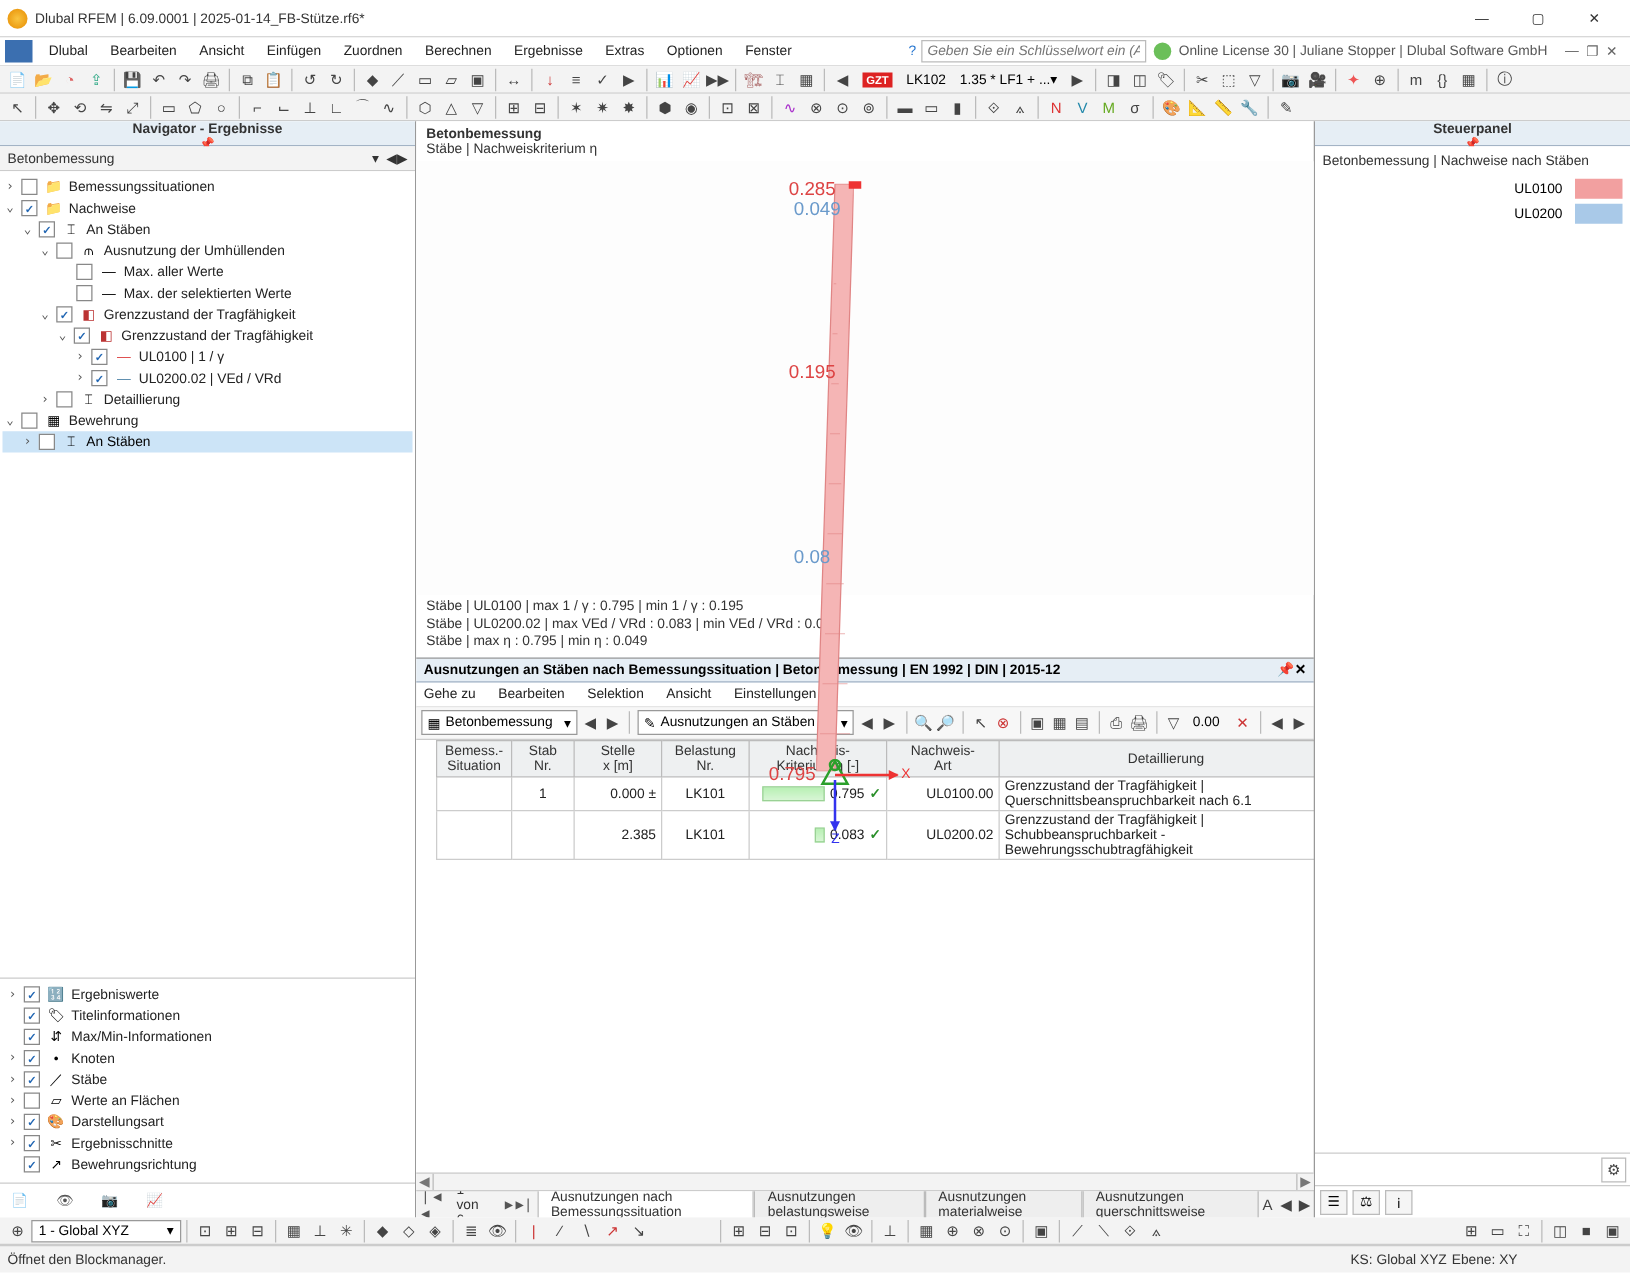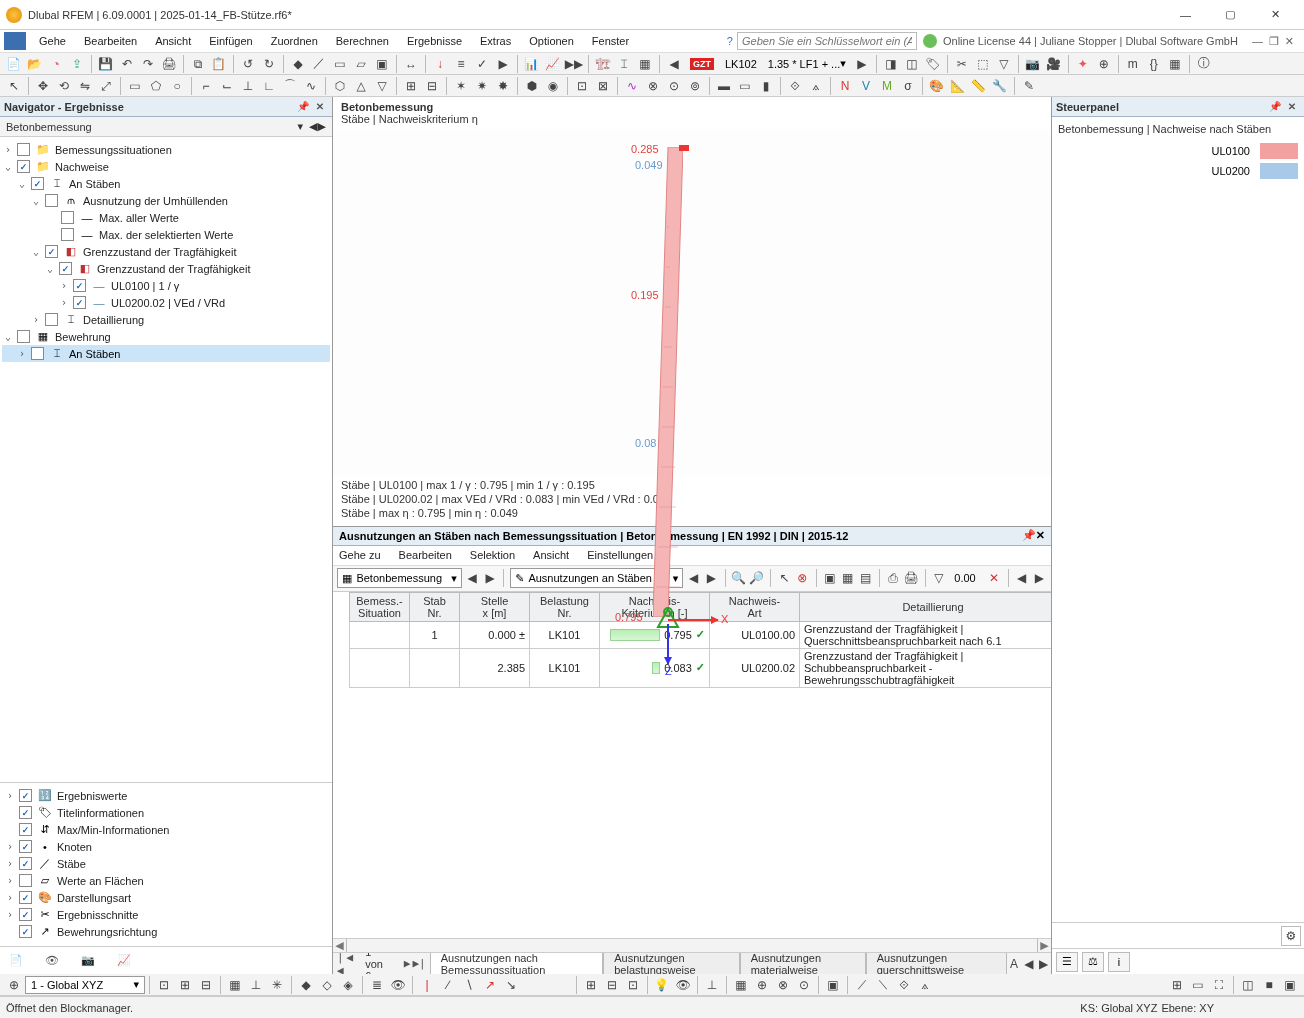--- a/index.html
+++ b/index.html
@@ -101,7 +101,7 @@
 
 <div class="menubar">
   <div style="width:22px;height:18px;background:#3b6fb0;margin-right:4px"></div>
-  <div class="menu-item">Gehe</div>
+  <div class="menu-item">Dlubal</div>
   <div class="menu-item">Bearbeiten</div>
   <div class="menu-item">Ansicht</div>
   <div class="menu-item">Einfügen</div>

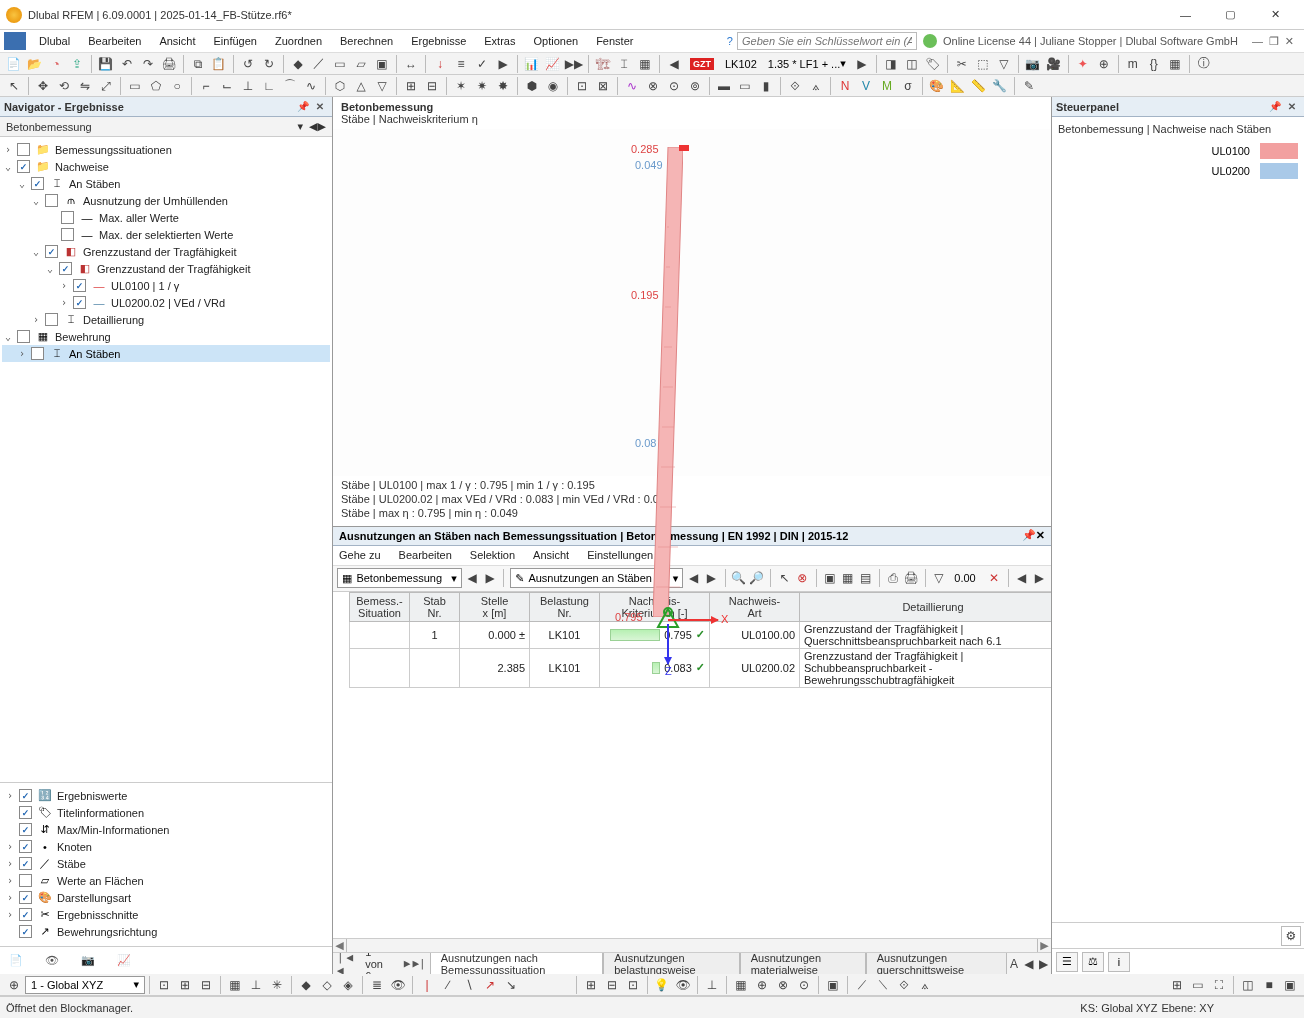--- a/index.html
+++ b/index.html
@@ -118,7 +118,7 @@
   </div>
   <div class="lic-info">
     <div class="lic-icon"></div>
-    <span>Online License 44 | Juliane Stopper | Dlubal Software GmbH</span>
+    <span>Online License 30 | Juliane Stopper | Dlubal Software GmbH</span>
   </div>
   <div class="close-doc">
     <span>―</span>

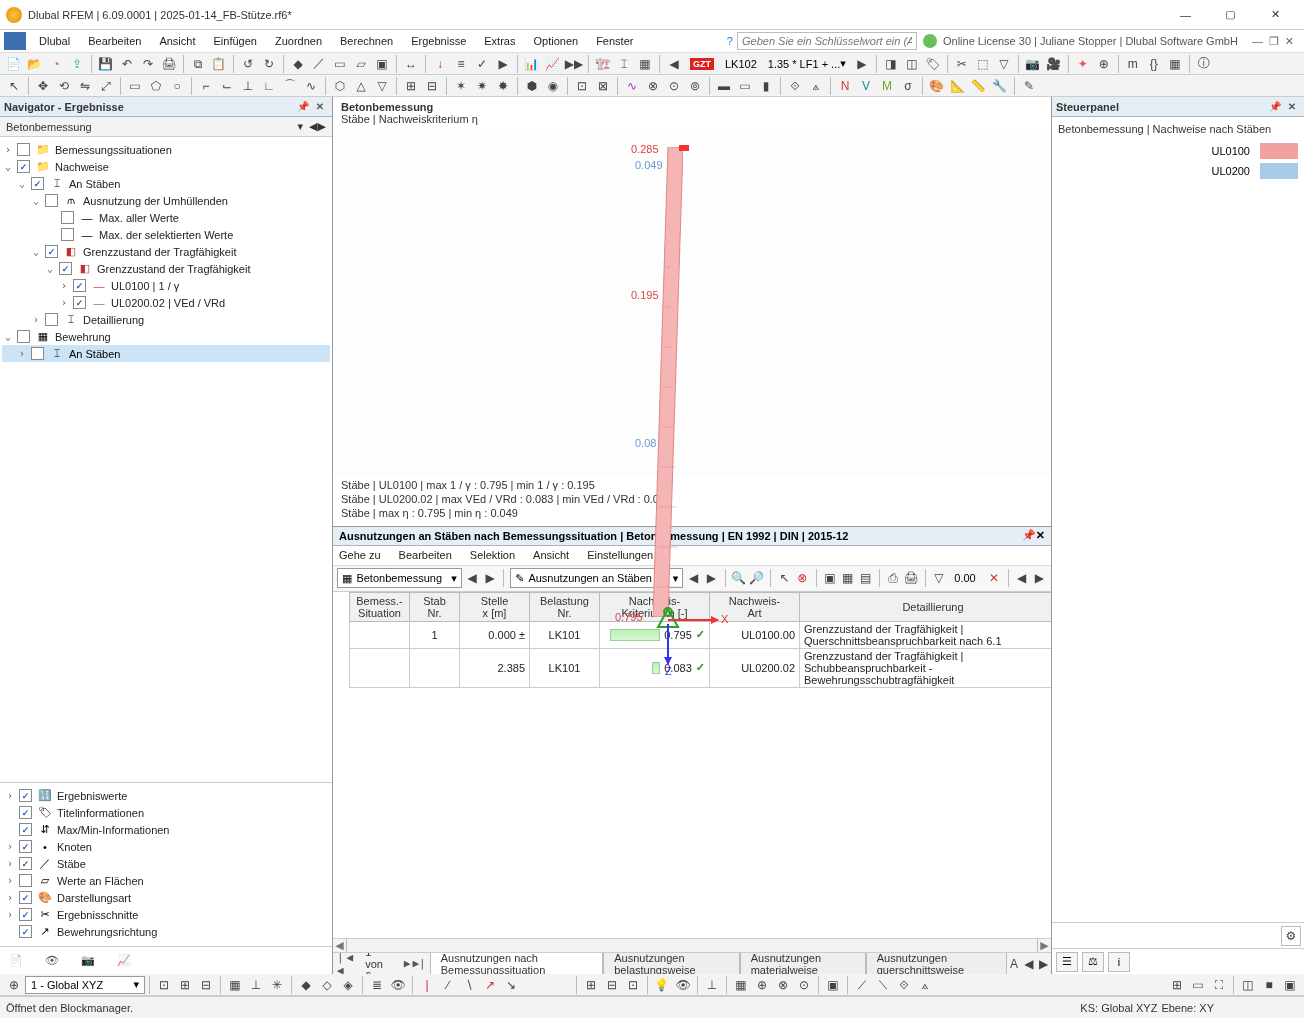--- a/index.html
+++ b/index.html
@@ -24,7 +24,7 @@
 .tbadge { background:#d22; color:#fff; font-size:9px; padding:1px 3px; font-weight:bold; }
 .main { flex:1; display:flex; min-height:0; }
 .nav { width:333px; display:flex; flex-direction:column; border-right:1px solid #999; background:#fff; }
-.panel-hdr { height:20px; background:#e6eef5; border-bottom:1px solid #a3b3c5; padding:0 4px; display:flex; align-items:center; font-weight:bold; color:#333; }
+.panel-hdr { height:20px; background:#e6eef5; border-bottom:1px solid #a3b3c5; padding:0 4px; display:flex; align-items:center; font-weight:bold; color:#333;flex-direction:column; }
 .panel-hdr .sp { flex:1; }
 .panel-hdr .pbtn { width:16px; height:16px; display:flex; align-items:center; justify-content:center; color:#555; font-size:10px; }
 .nav-sub { height:20px; background:#f3f3f3; border-bottom:1px solid #ccc; display:flex; align-items:center; padding:0 6px; color:#333; }

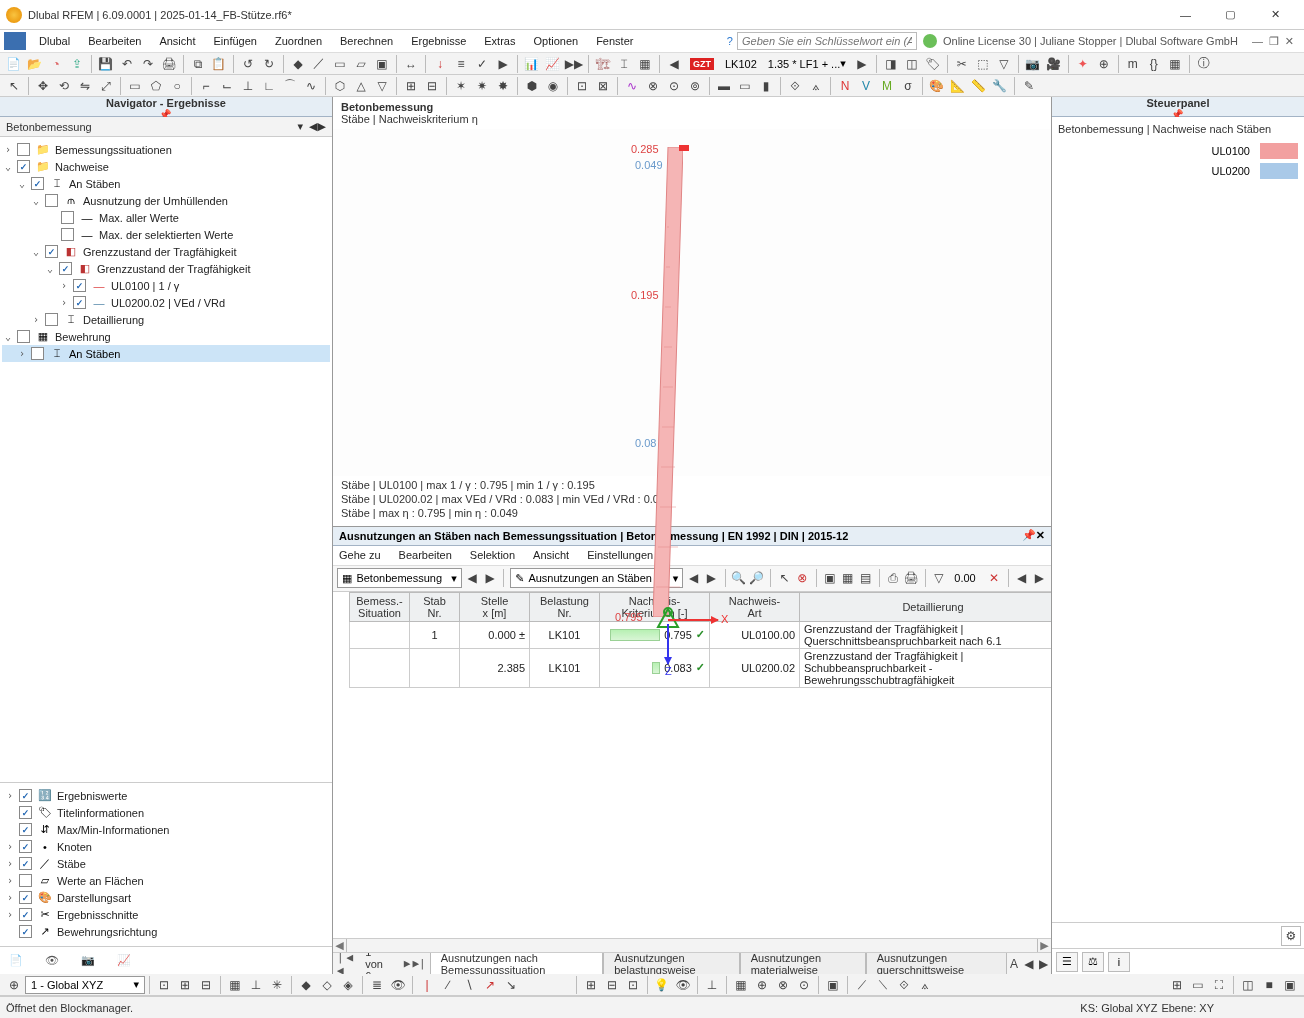--- a/index.html
+++ b/index.html
@@ -52,7 +52,7 @@
 .axis-z::after { content:""; position:absolute; bottom:-1px; left:-3px; border-top:8px solid #33e; border-left:4px solid transparent; border-right:4px solid transparent; }
 .axis-lbl { position:absolute; font-size:11px; }
 .column-shape { position:absolute; }
-.vlabel { position:absolute; font-size:11px; }
+.vlabel { position:absolute; font-size:15px; }
 .vp-footer { padding:2px 8px 6px 8px; color:#333; line-height:14px; }
 .right { width:253px; display:flex; flex-direction:column; border-left:1px solid #999; }
 .right-body { flex:1; background:#fff; padding:6px; }

